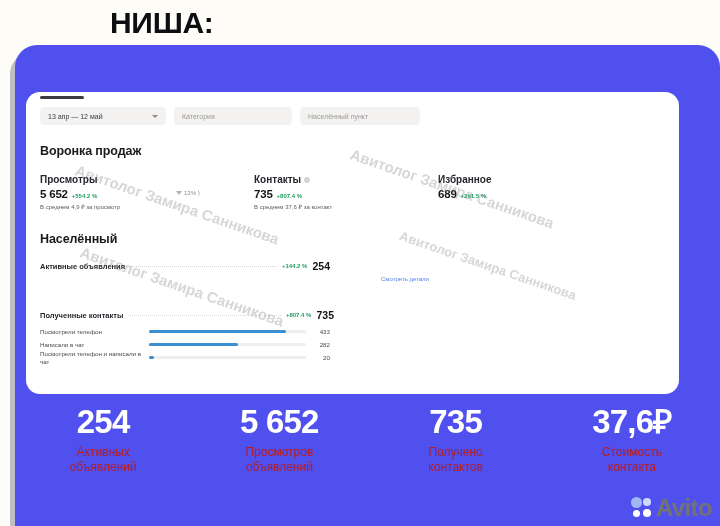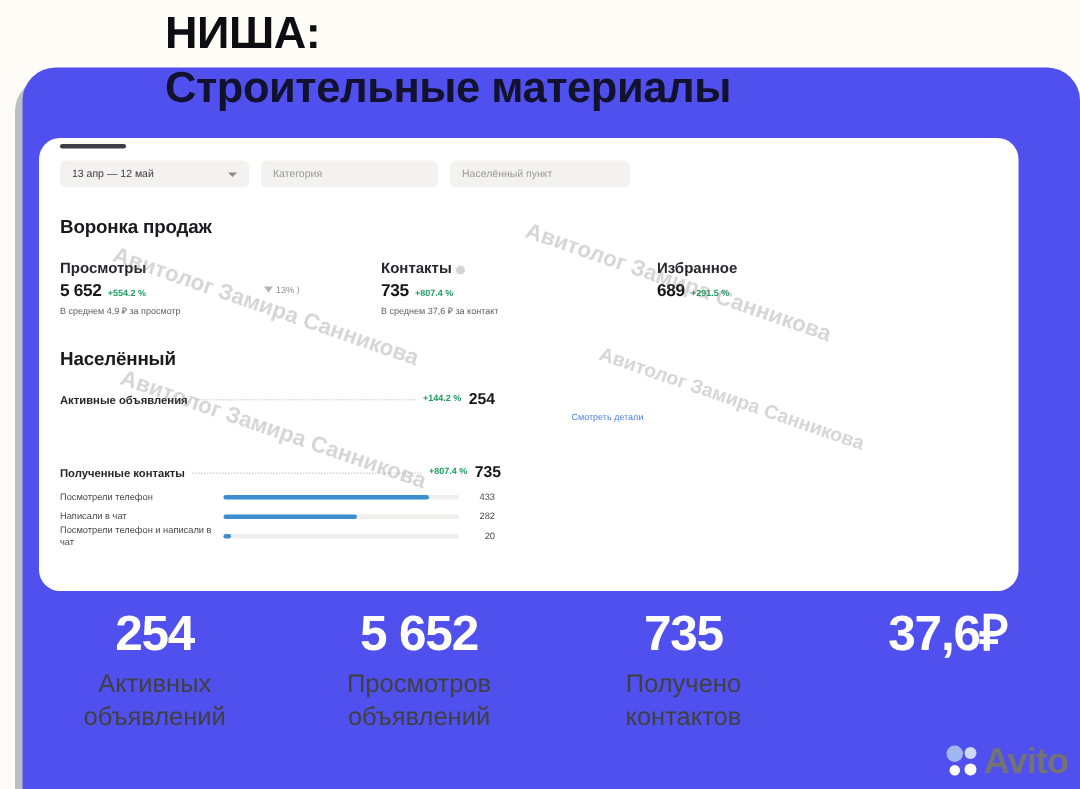--- a/index.html
+++ b/index.html
@@ -321,7 +321,6 @@
 
 <div class="headline">
   <span class="headline-line1">НИША:</span>
-  <span class="headline-line2">Строительные материалы</span>
 </div>
 
 <div class="dash-card">

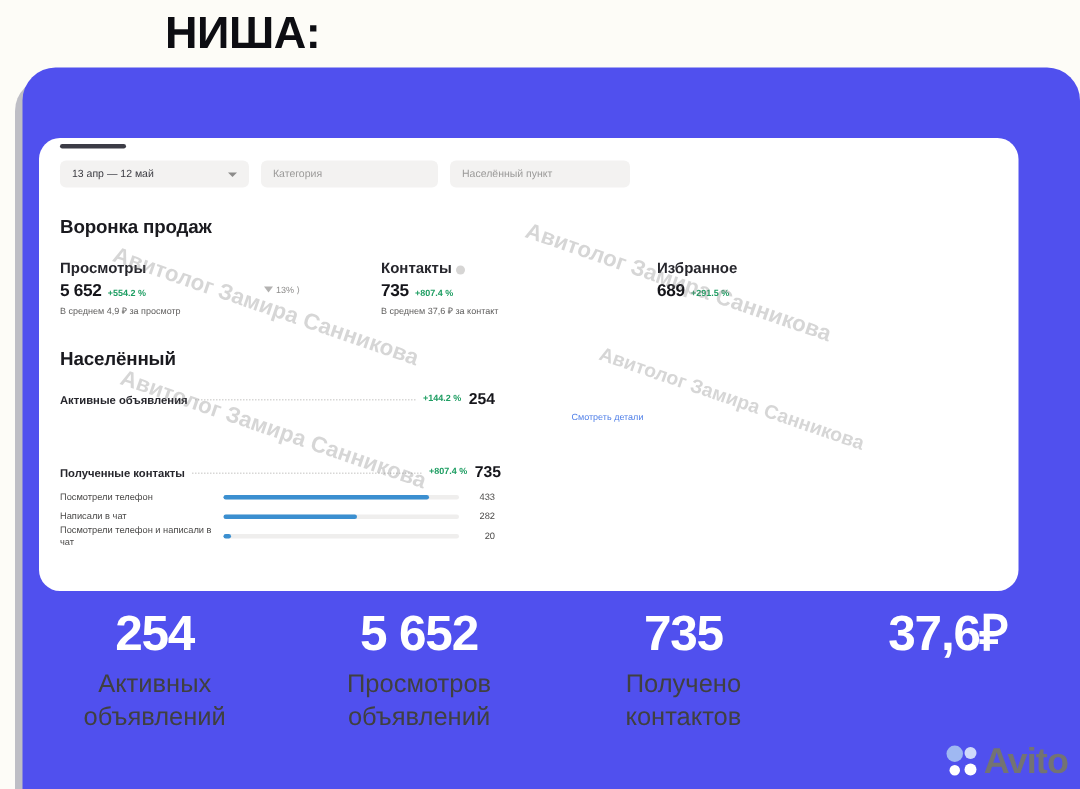--- a/index.html
+++ b/index.html
@@ -279,8 +279,8 @@
     line-height: 1.1;
   }
   .stat-cap {
-    font-size: 17px;
-    color: #404040;
+    font-size: 12px;
+    color: #b91c1c;
     line-height: 1.25;
     margin-top: 5px;
     white-space: pre-line;

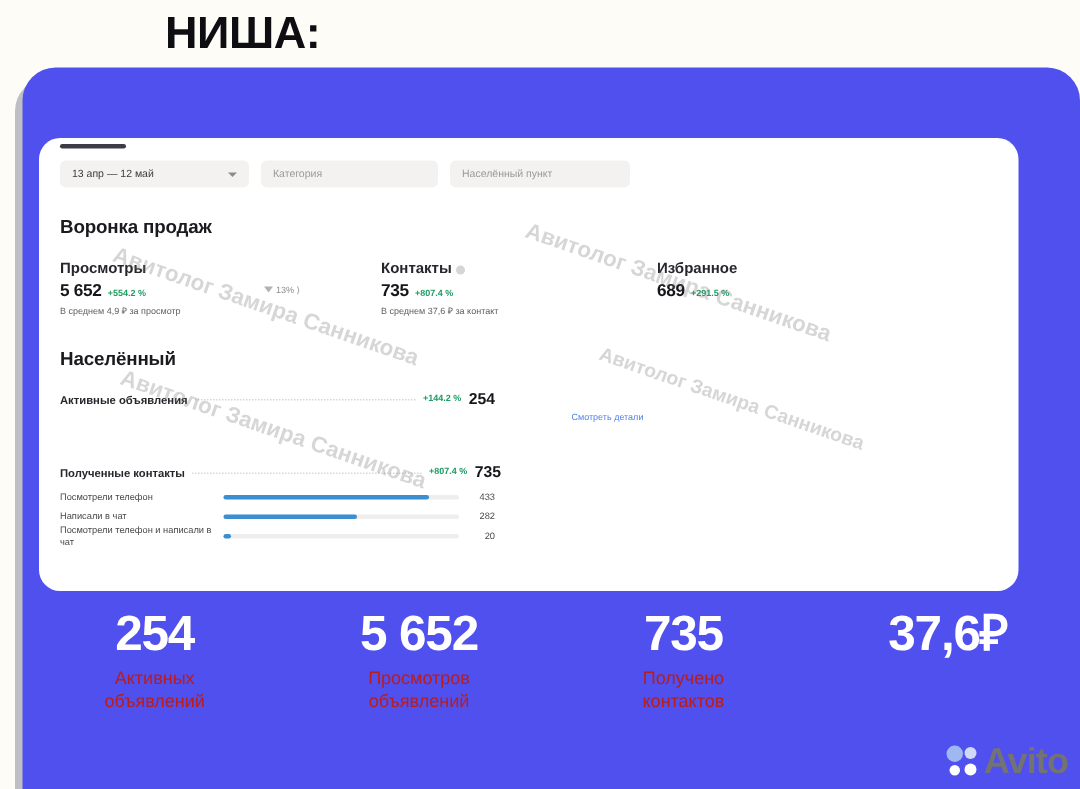--- a/index.html
+++ b/index.html
@@ -445,6 +445,8 @@
   </div>
   <div class="stat">
     <div class="stat-num">37,6₽</div>
+    <div class="stat-cap">Стоимость
+контакта</div>
   </div>
 </div>
 

